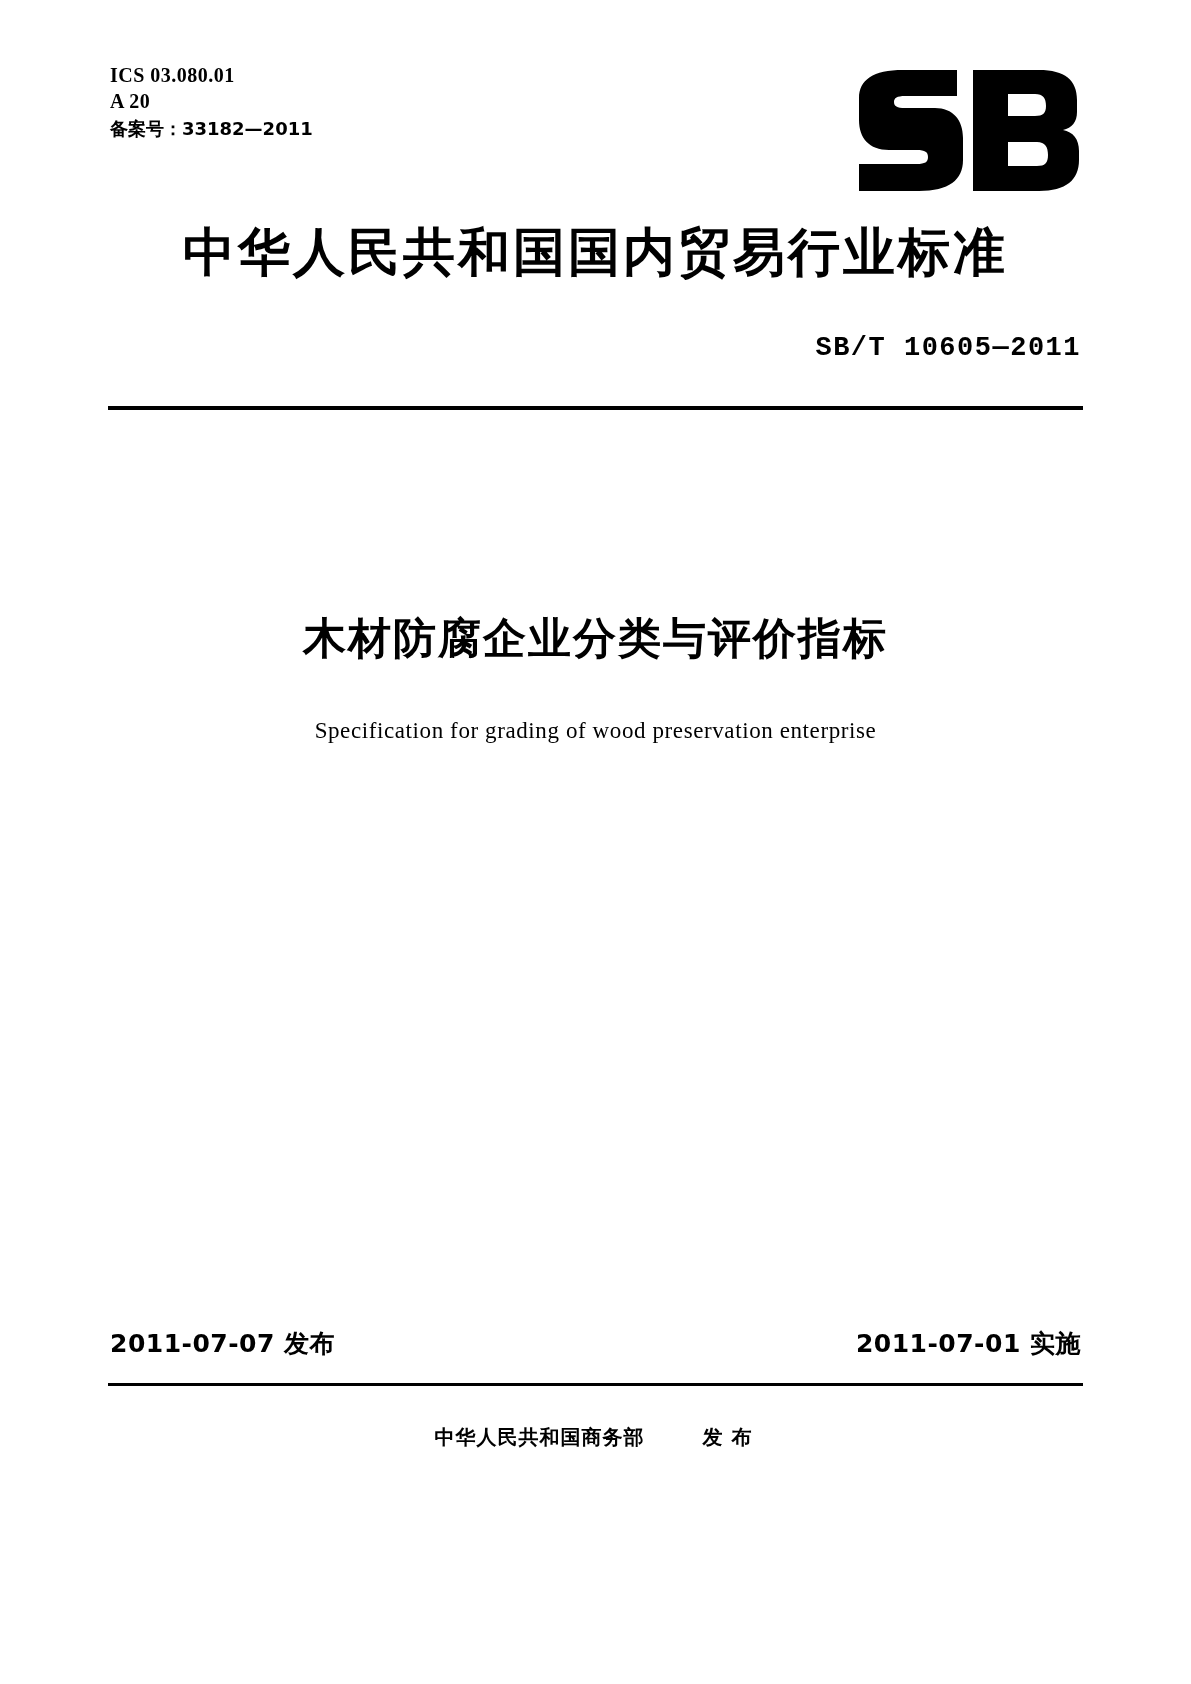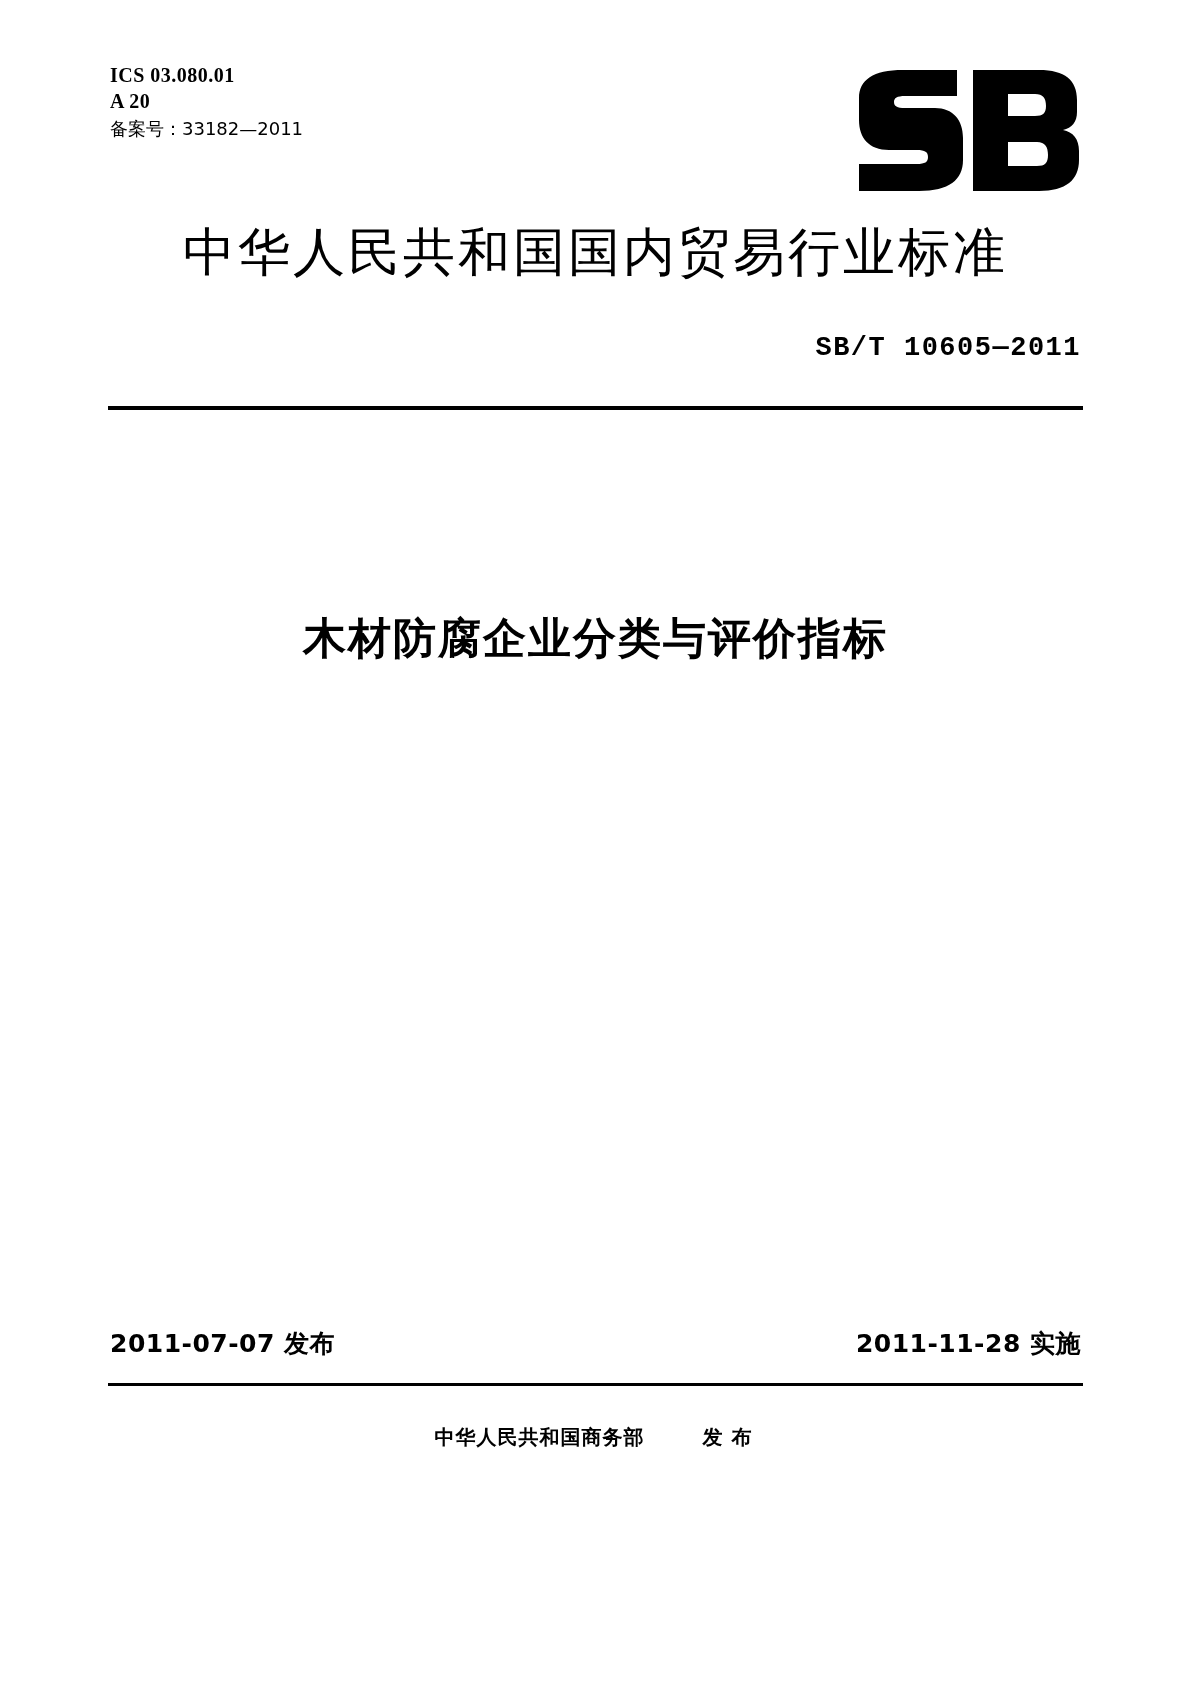--- a/index.html
+++ b/index.html
@@ -43,7 +43,7 @@
   }
   .meta .record {
     font-size: 18px;
-    font-weight: normal;
+    font-weight: bold;
     font-family: "DejaVu Sans", sans-serif;
     letter-spacing: 0px;
     white-space: nowrap;

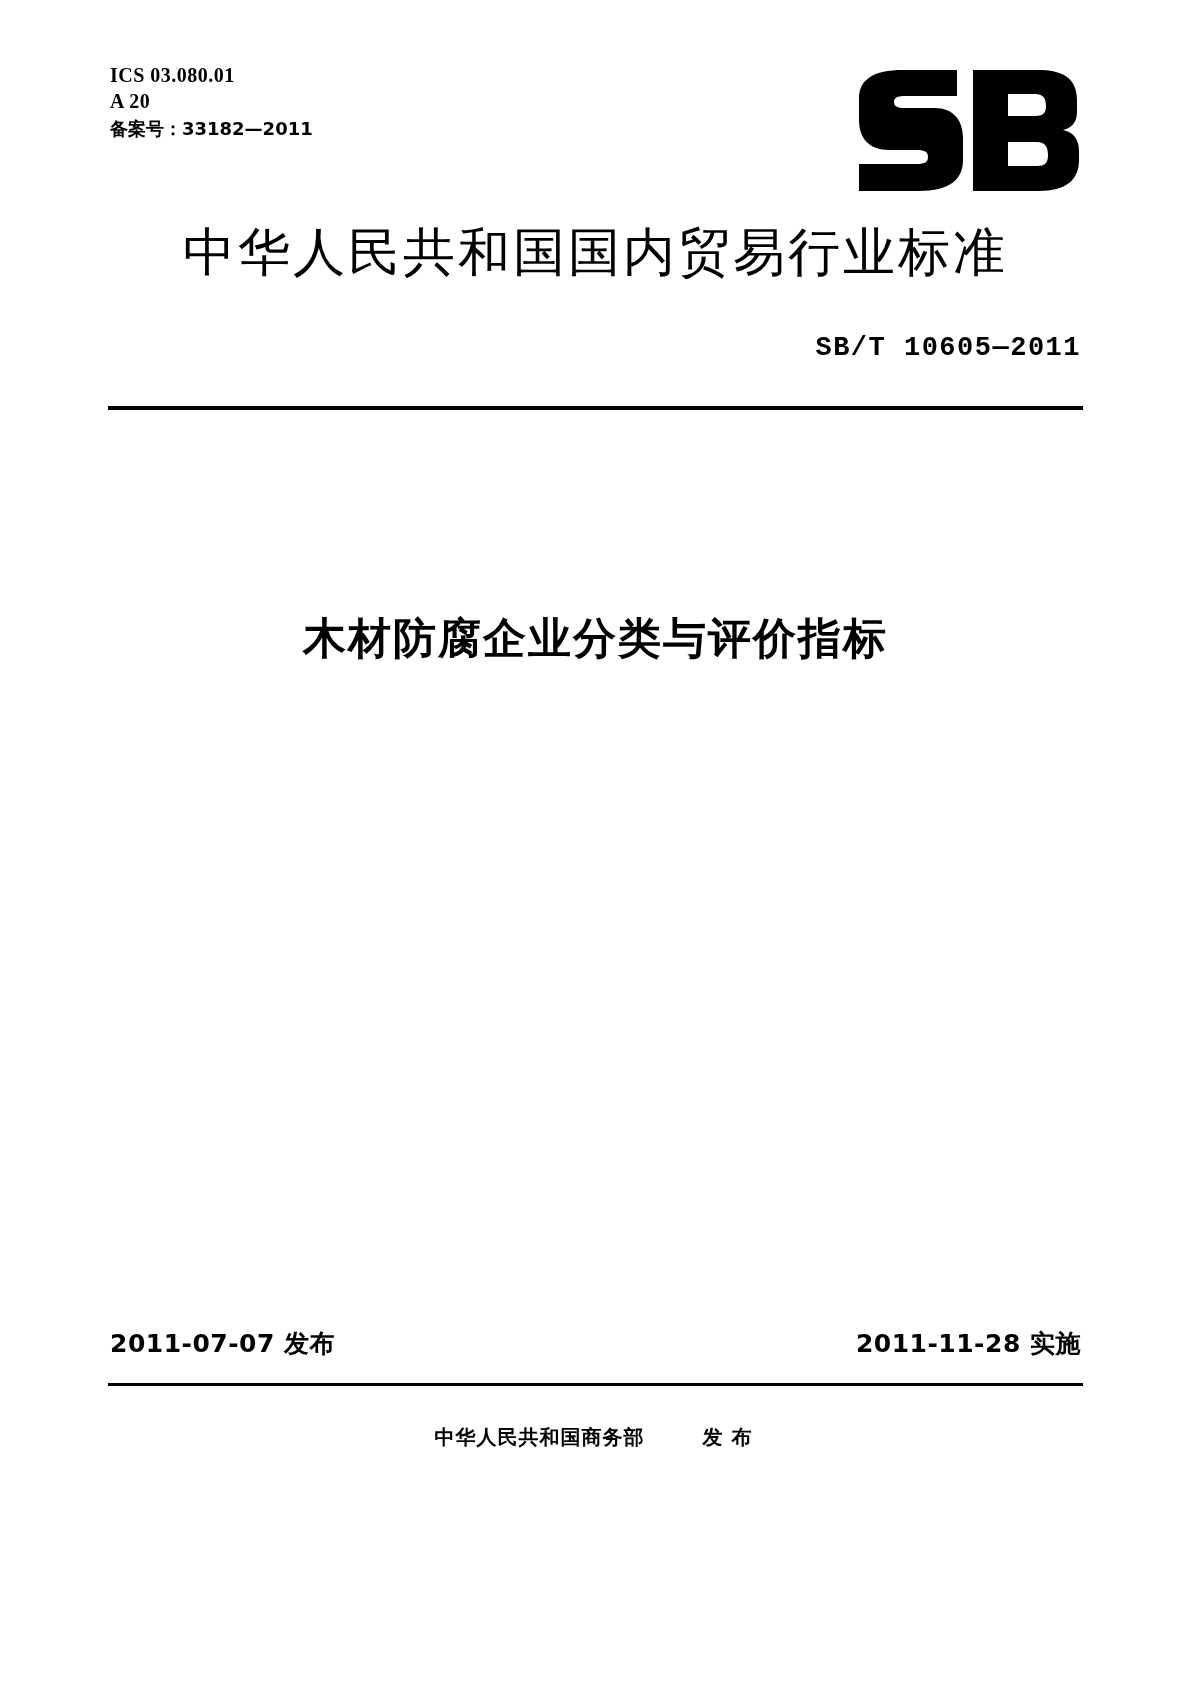--- a/index.html
+++ b/index.html
@@ -72,7 +72,7 @@
     top: 218px;
     text-align: center;
     font-family: "DejaVu Sans", sans-serif;
-    font-weight: normal;
+    font-weight: bold;
     font-size: 52px;
     letter-spacing: 3px;
     white-space: nowrap;

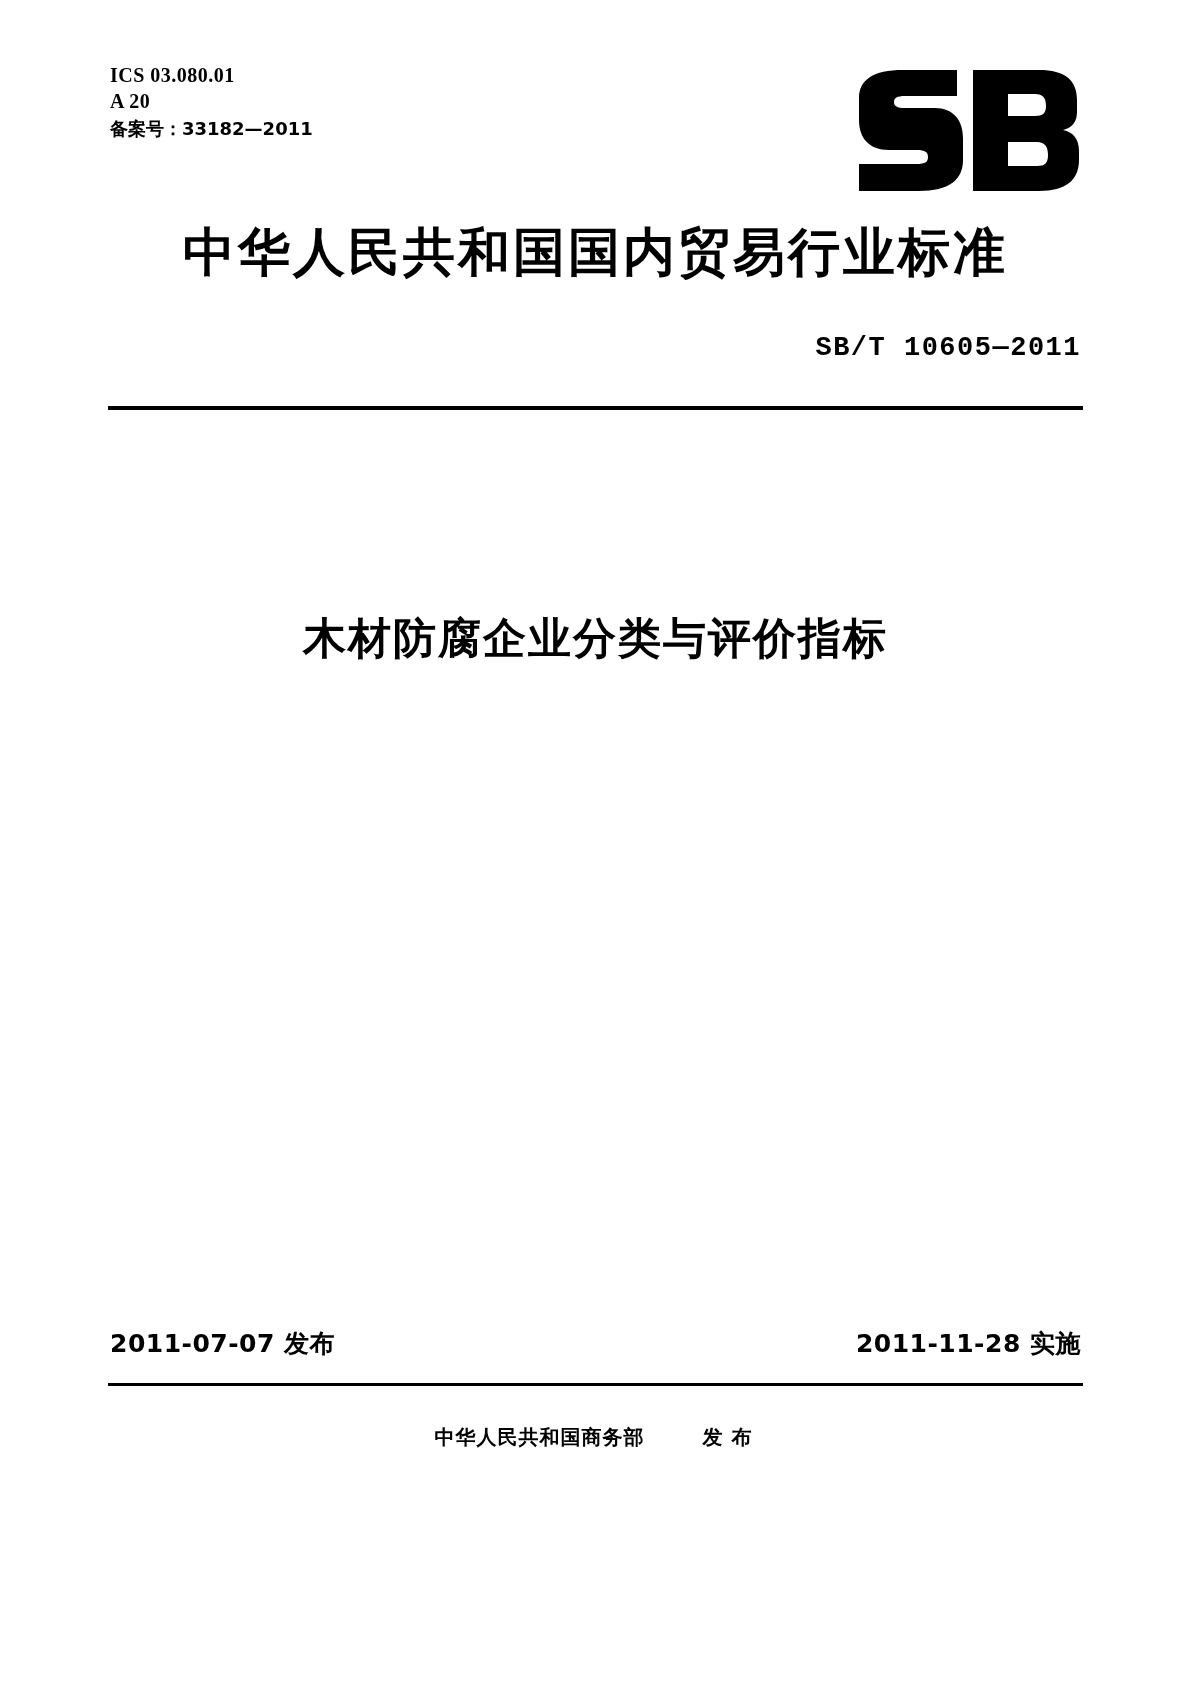--- a/index.html
+++ b/index.html
@@ -204,6 +204,7 @@
   <div class="rule-top"></div>
 
   <div class="doc-title-cn">木材防腐企业分类与评价指标</div>
+  <div class="doc-title-en">Specification for grading of wood preservation enterprise</div>
 
   <div class="date-issue">2011-07-07 发布</div>
   <div class="date-effective">2011-11-28 实施</div>

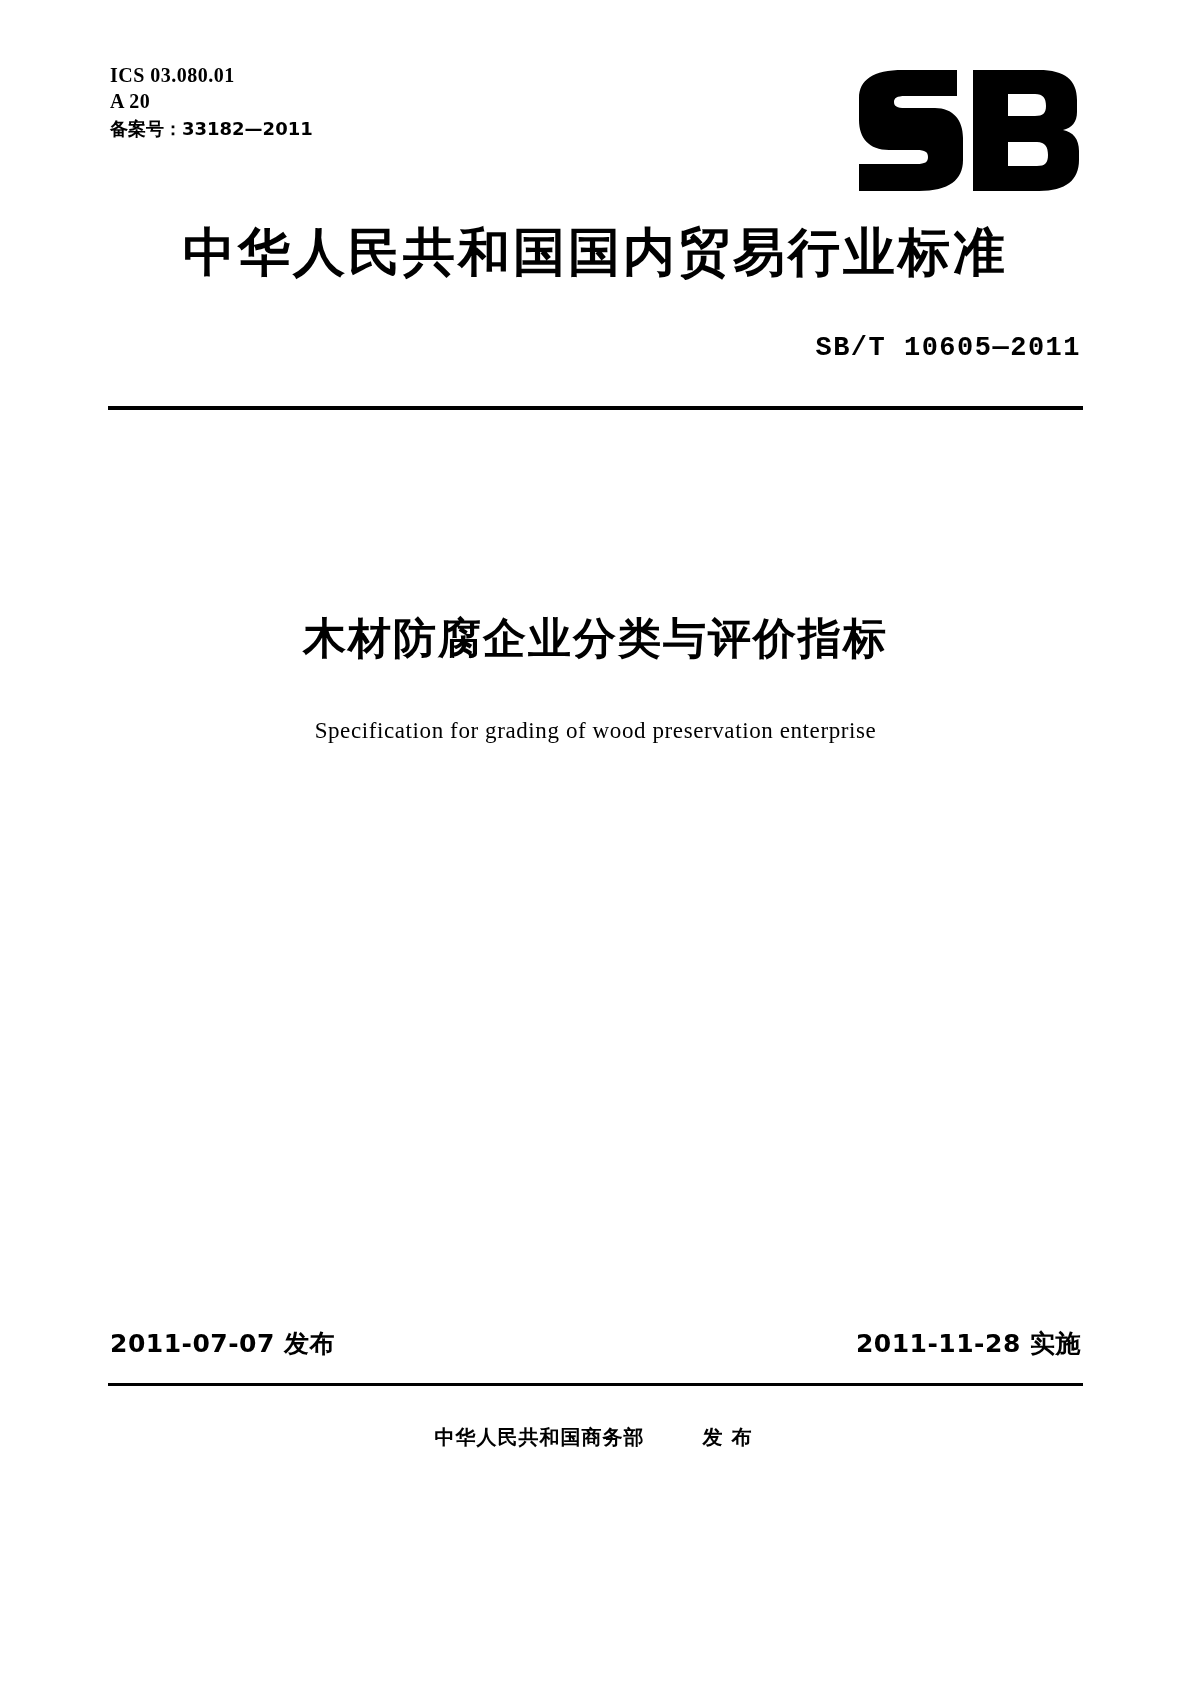--- a/index.html
+++ b/index.html
@@ -207,7 +207,7 @@
   <div class="doc-title-en">Specification for grading of wood preservation enterprise</div>
 
   <div class="date-issue">2011-07-07 发布</div>
-  <div class="date-effective">2011-11-28 实施</div>
+  <div class="date-effective">2011-07-01 实施</div>
 
   <div class="rule-bottom"></div>
 

